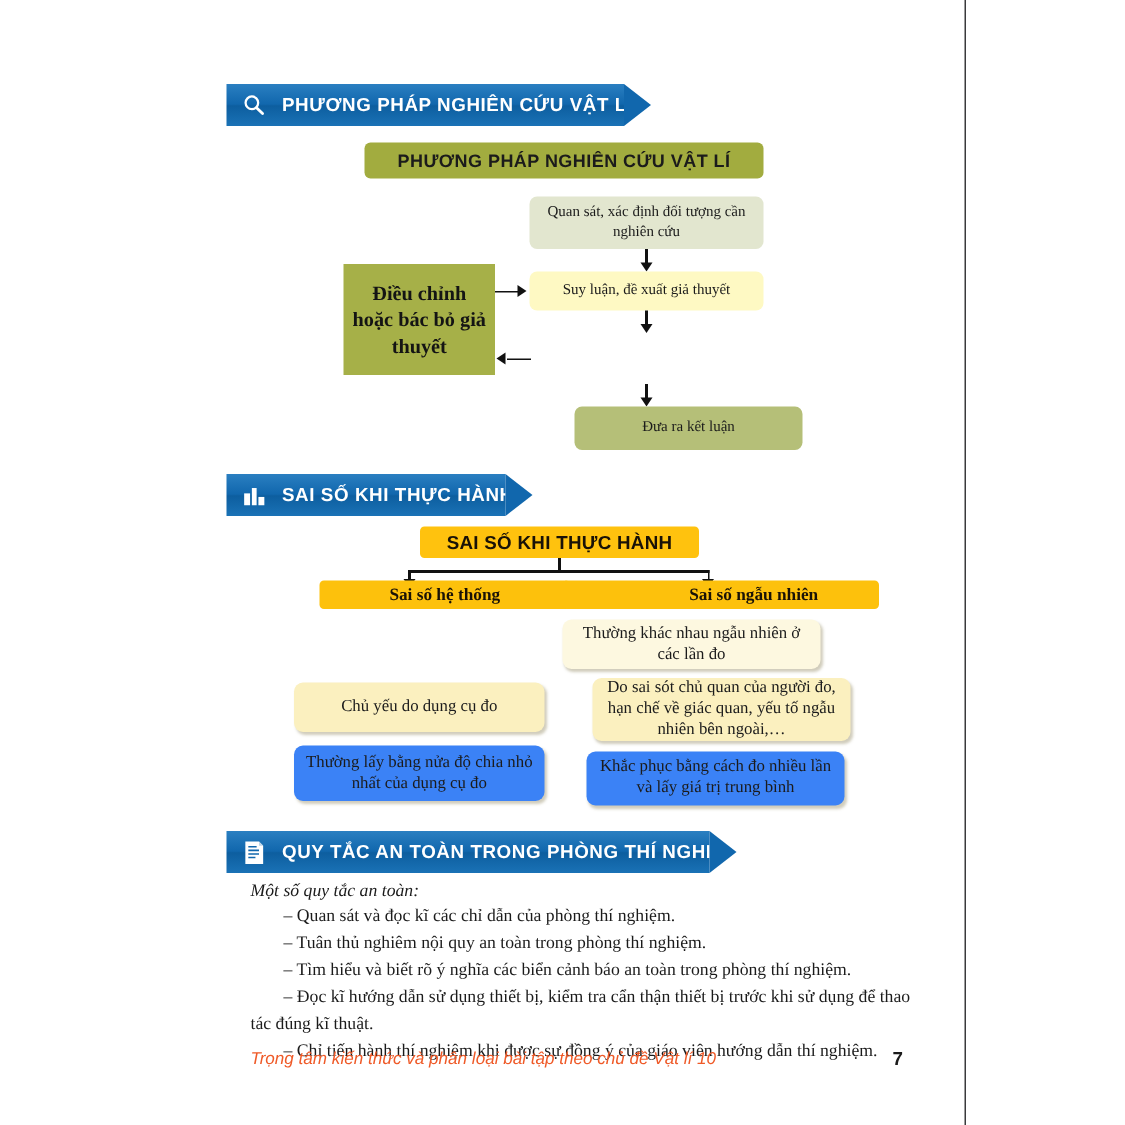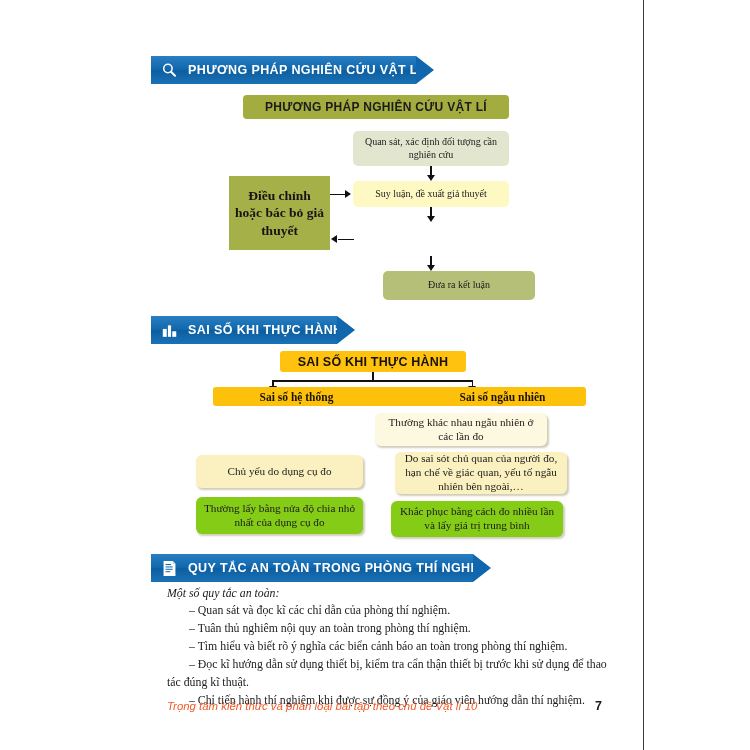--- a/index.html
+++ b/index.html
@@ -167,7 +167,7 @@
   }
   .ys-y1 { background: #fdf8e0; }
   .ys-y2 { background: #fbf0bf; }
-  .ys-y3 { background: #84cc16; }
+  .ys-y3 { background: #3b82f6; }
 
   
   .lead {

